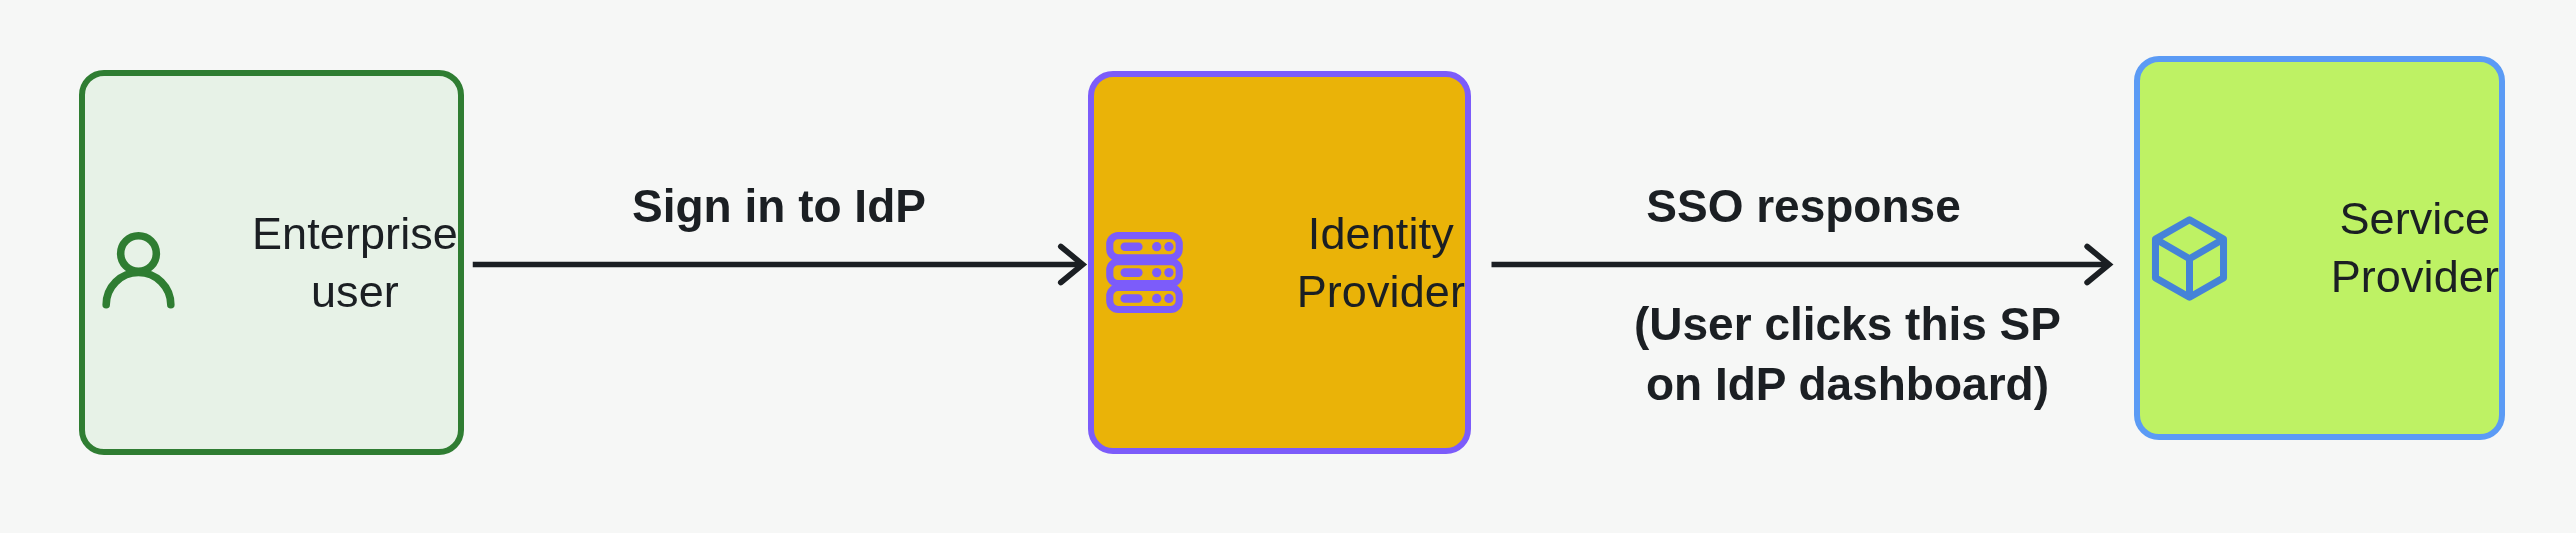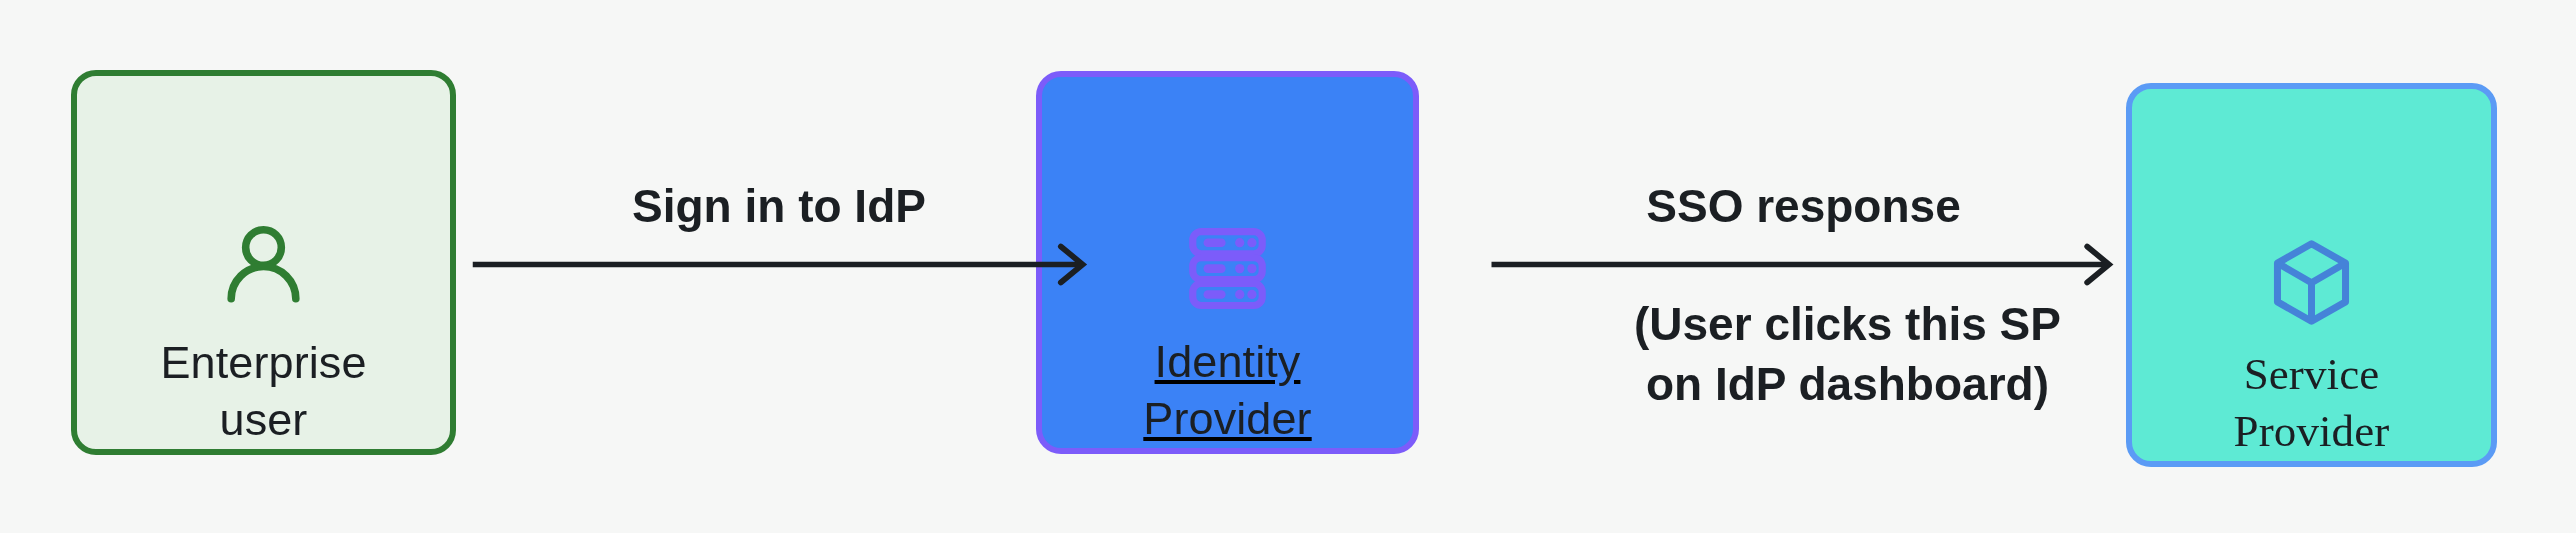--- a/index.html
+++ b/index.html
@@ -27,9 +27,10 @@
     border-style: solid;
     border-width: 6.7px;
     display: flex;
-    flex-direction: column;
+    flex-direction: row;
     align-items: center;
-    justify-content: flex-end;
+    justify-content: space-between;
+    margin-left: 8px;
   }
   .node-icon {
     display: block;

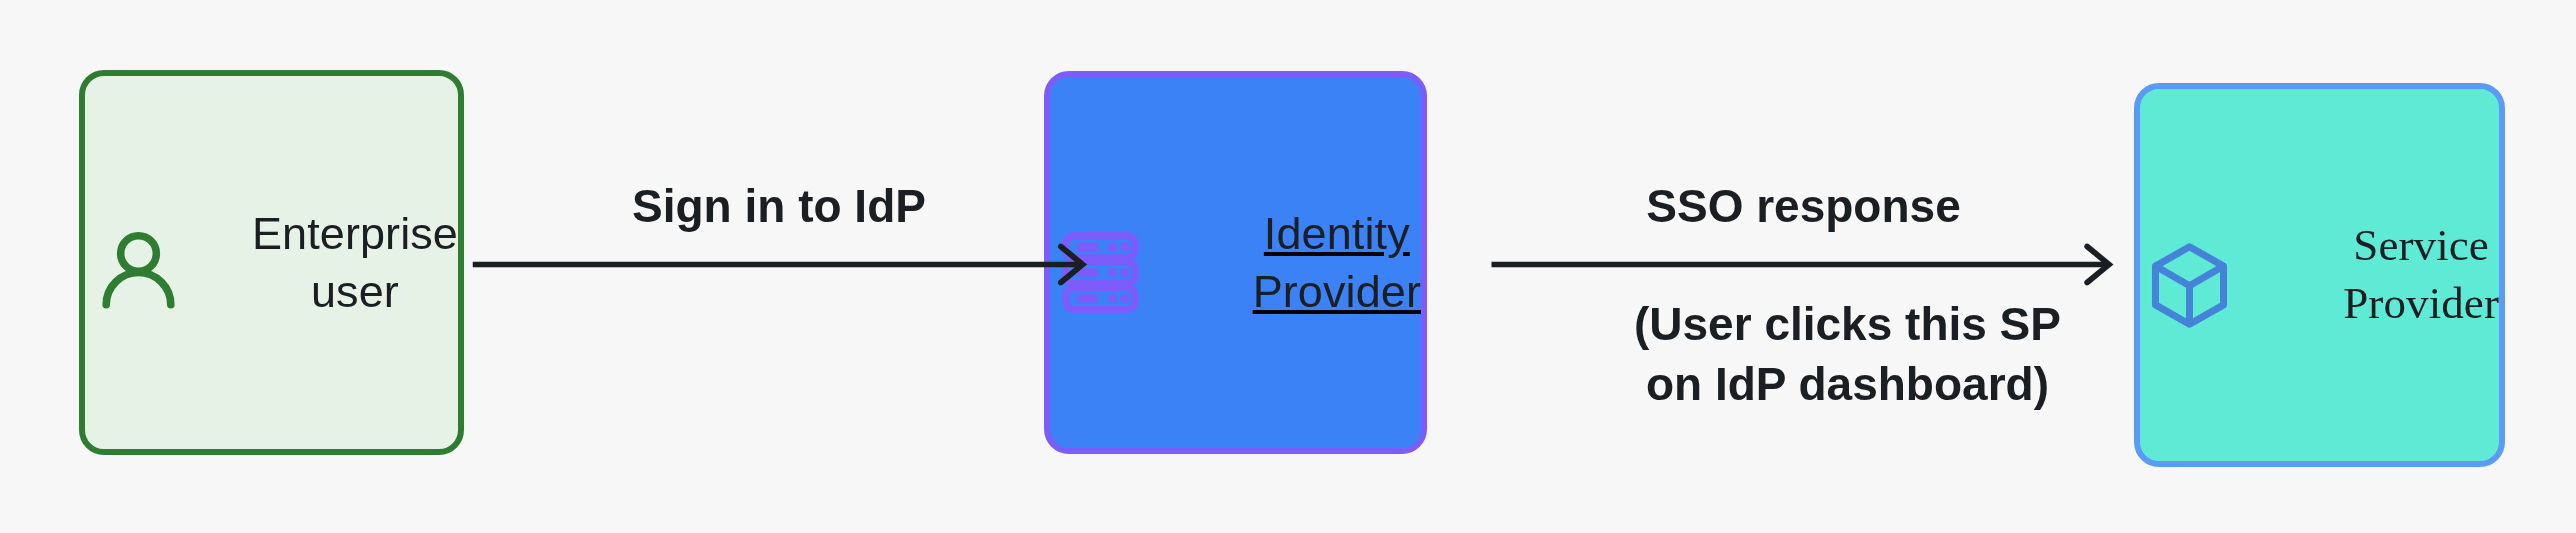--- a/index.html
+++ b/index.html
@@ -56,13 +56,12 @@
     background: #e7f2e7;
   }
   #node-idp {
-    left: 1036px;
+    left: 1080px;
     top: 71px;
     width: 383px;
     height: 383px;
     border-color: #7c5cfa;
-    background: #3b82f6;
-    text-decoration: underline;
+    background: #eab308;
   }
   #node-sp {
     left: 2126px;

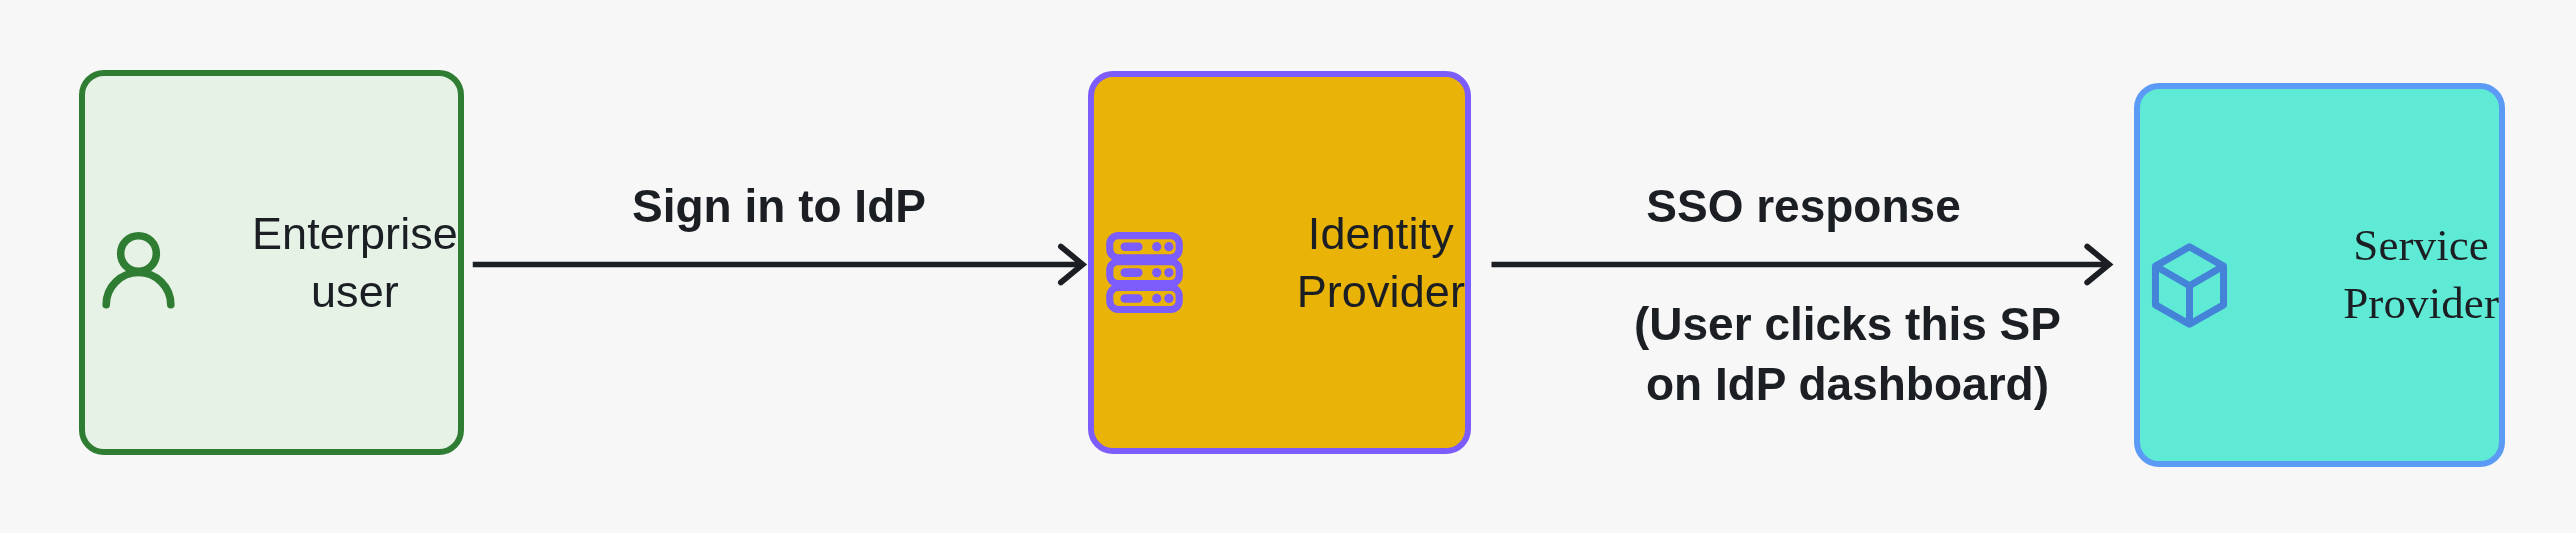--- a/index.html
+++ b/index.html
@@ -65,12 +65,11 @@
   }
   #node-sp {
     left: 2126px;
-    top: 83px;
+    top: 56px;
     width: 371px;
     height: 384px;
     border-color: #5b9bf5;
-    background: #5eead4;
-    font-family: Liberation Serif, serif;
+    background: #bef264;
   }
 
   

